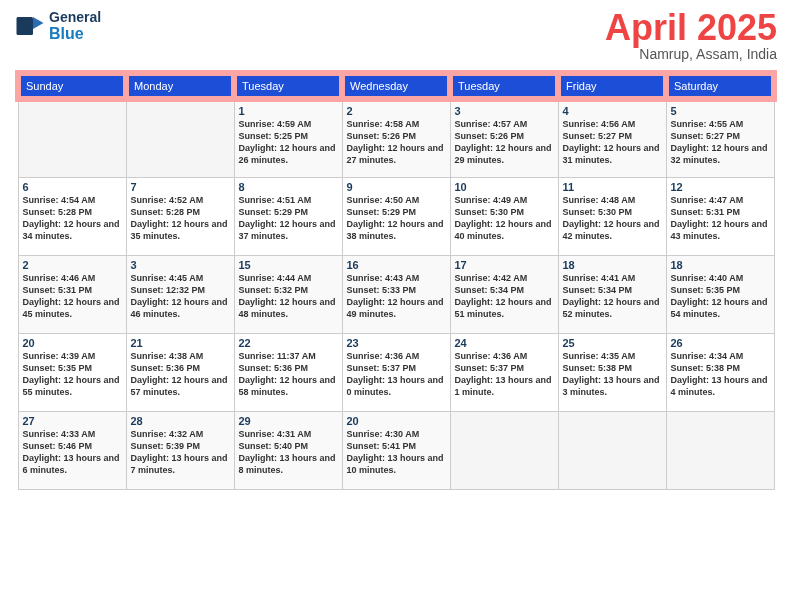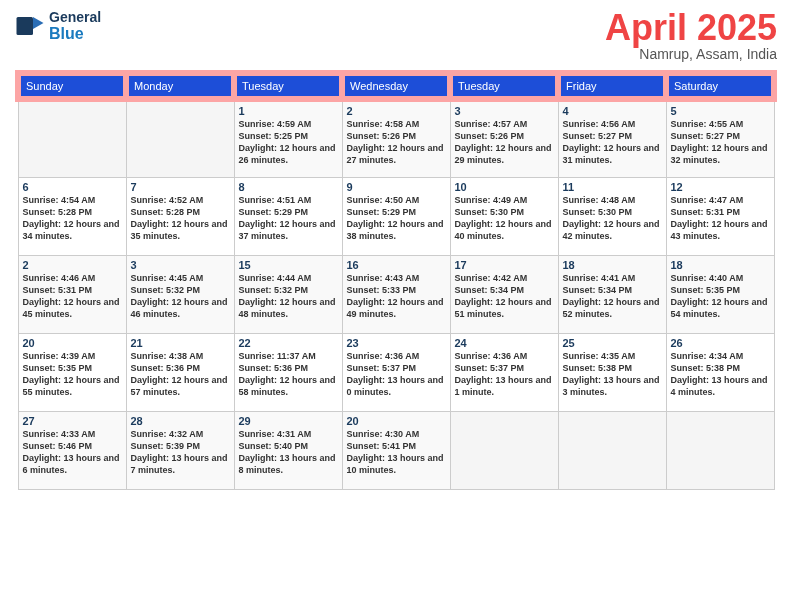--- a/index.html
+++ b/index.html
@@ -238,7 +238,7 @@
           <td>
             <span class="day-num">3</span>
             <div class="day-info">Sunrise: 4:45 AM
-Sunset: 5:32 PM
+Sunset: 12:32 PM
 Daylight: 12 hours
 and 46 minutes.</div>
           </td>

